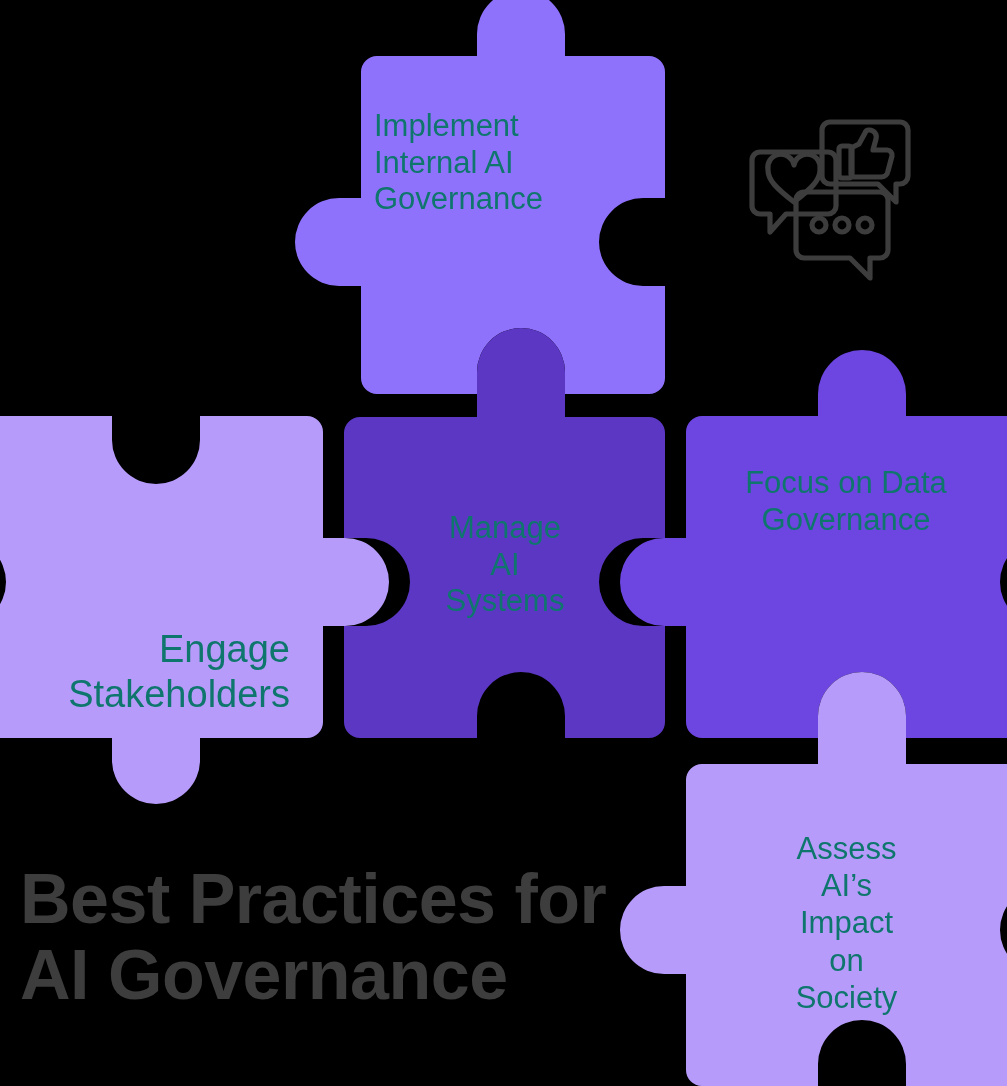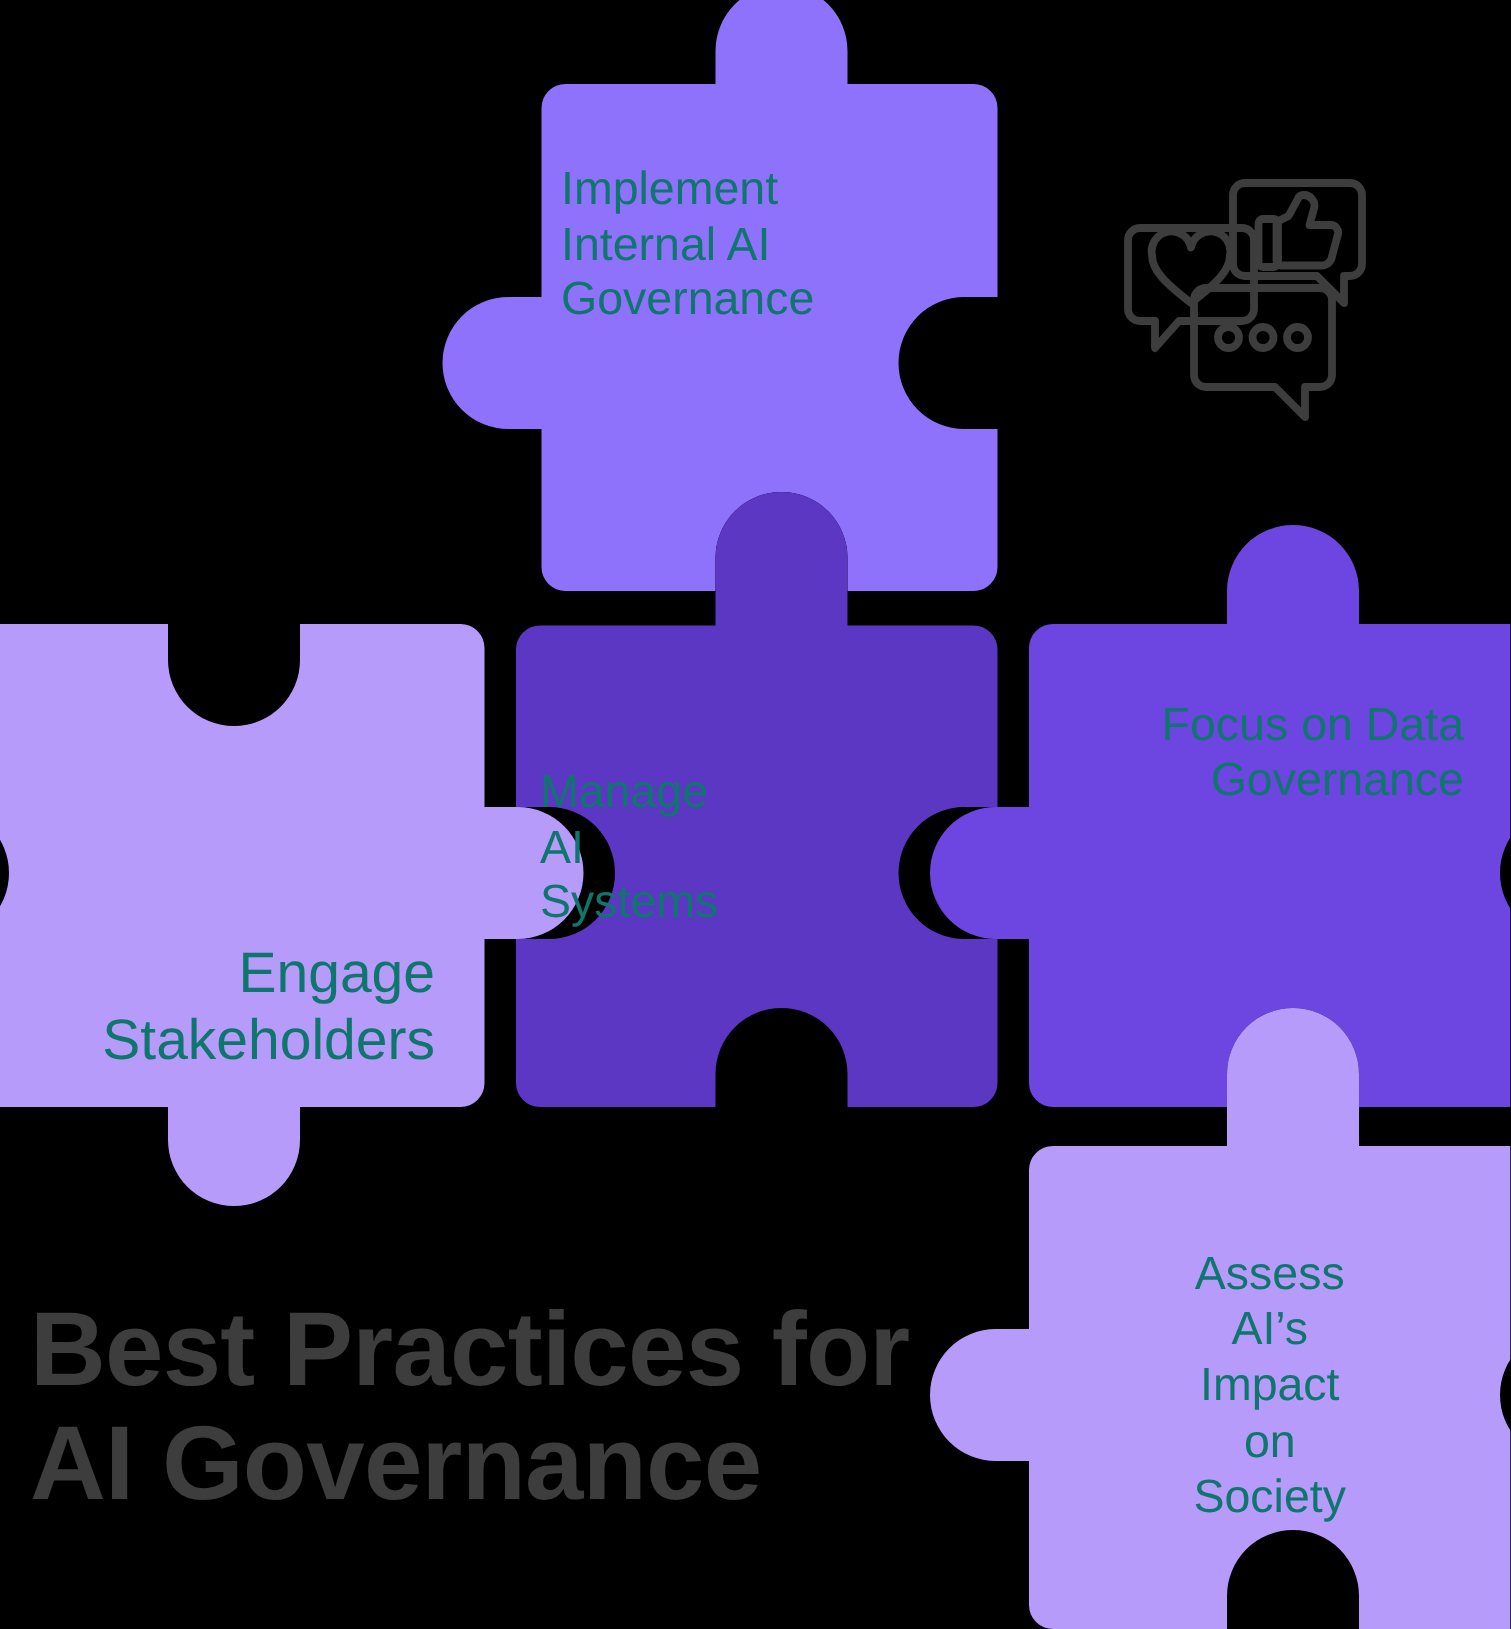--- a/index.html
+++ b/index.html
@@ -63,7 +63,7 @@
     top: 465px;
     width: 260px;
     font-size: 31px;
-    text-align: right;
+    text-align: center;
   }
   #label-assess {
     left: 724px;

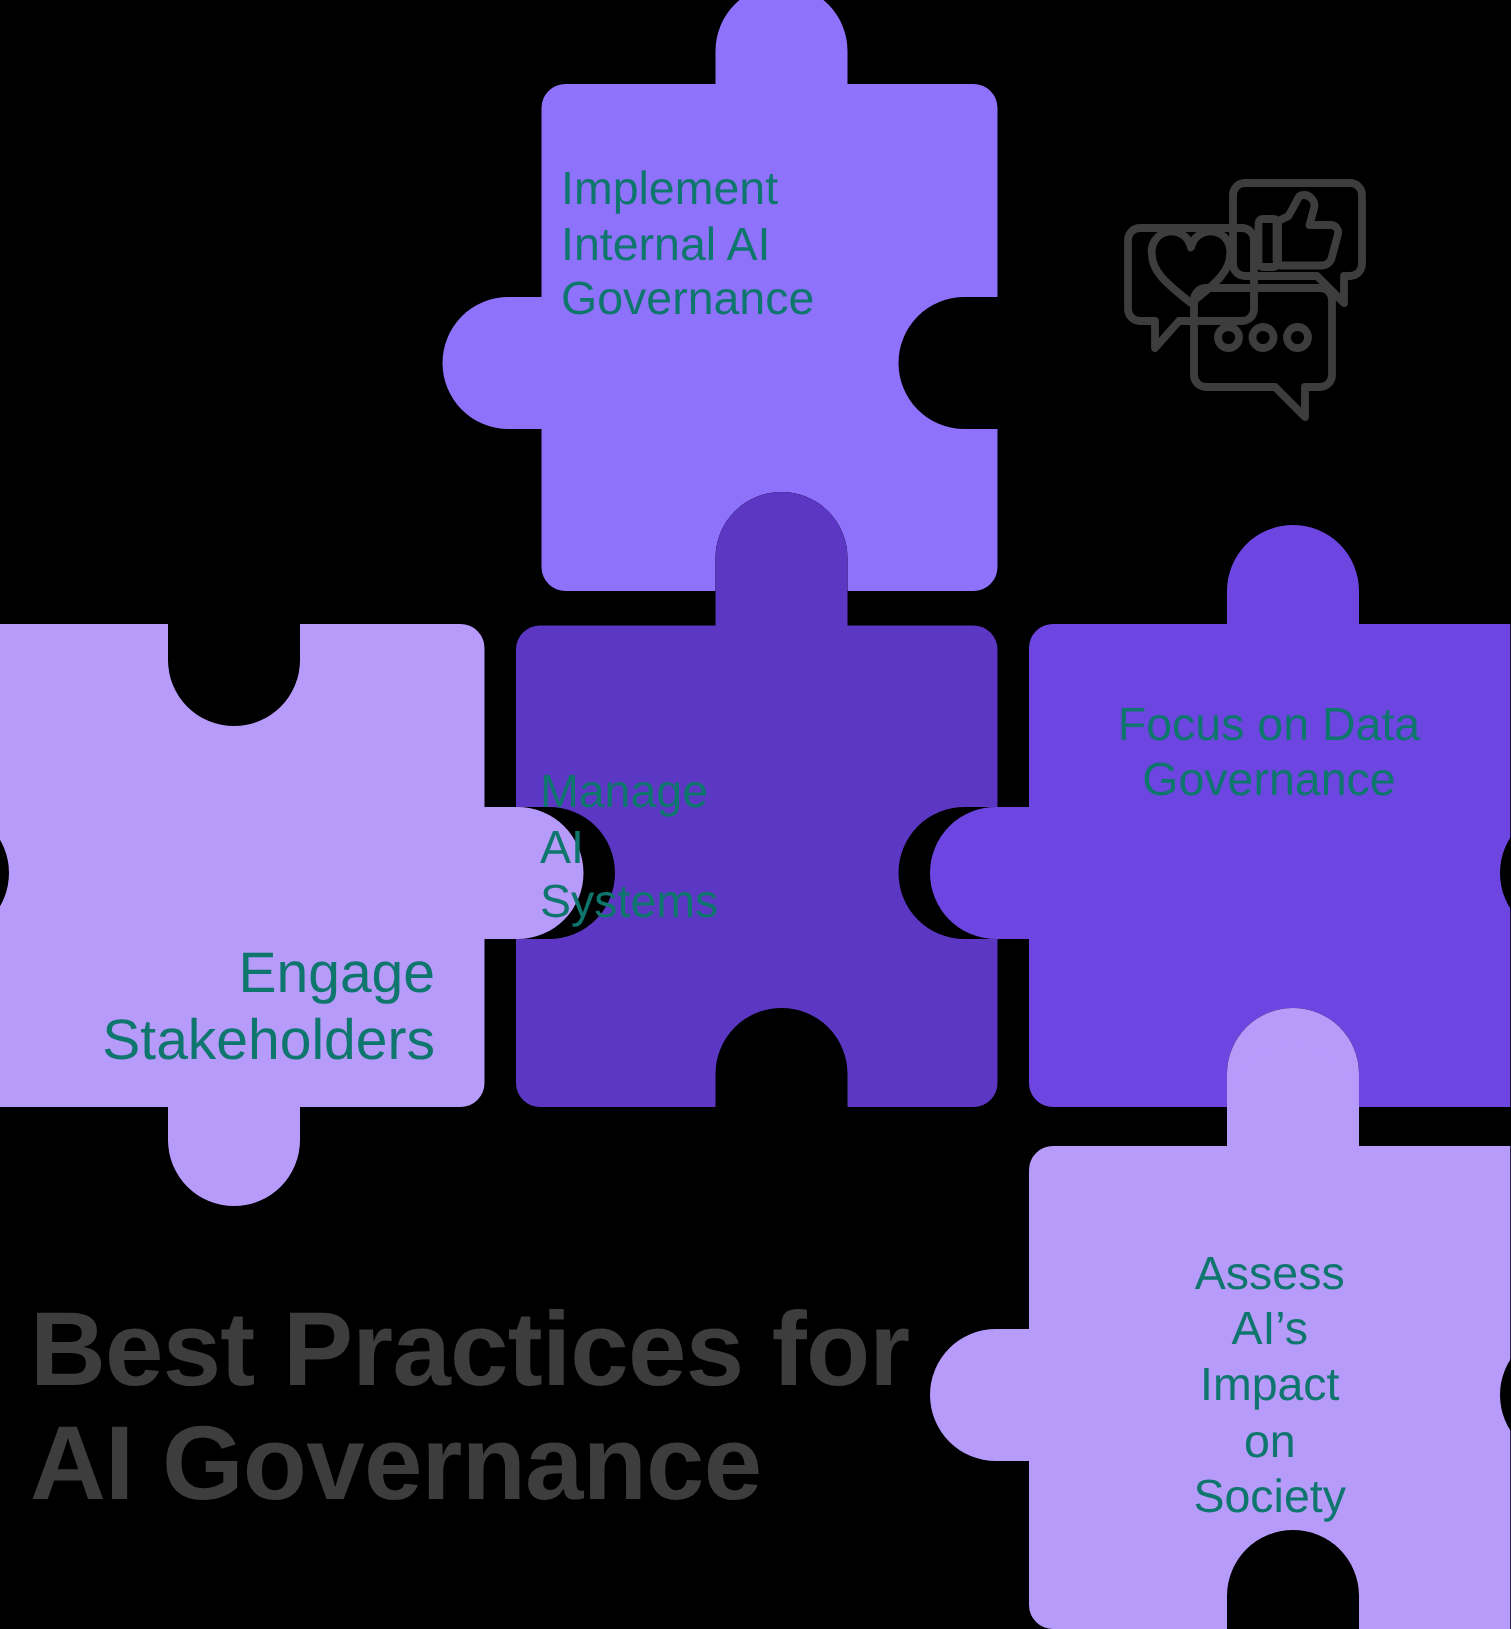--- a/index.html
+++ b/index.html
@@ -49,7 +49,7 @@
     top: 510px;
     width: 290px;
     font-size: 31px;
-    text-align: left;
+    text-align: center;
   }
   #label-engage {
     left: 20px;

